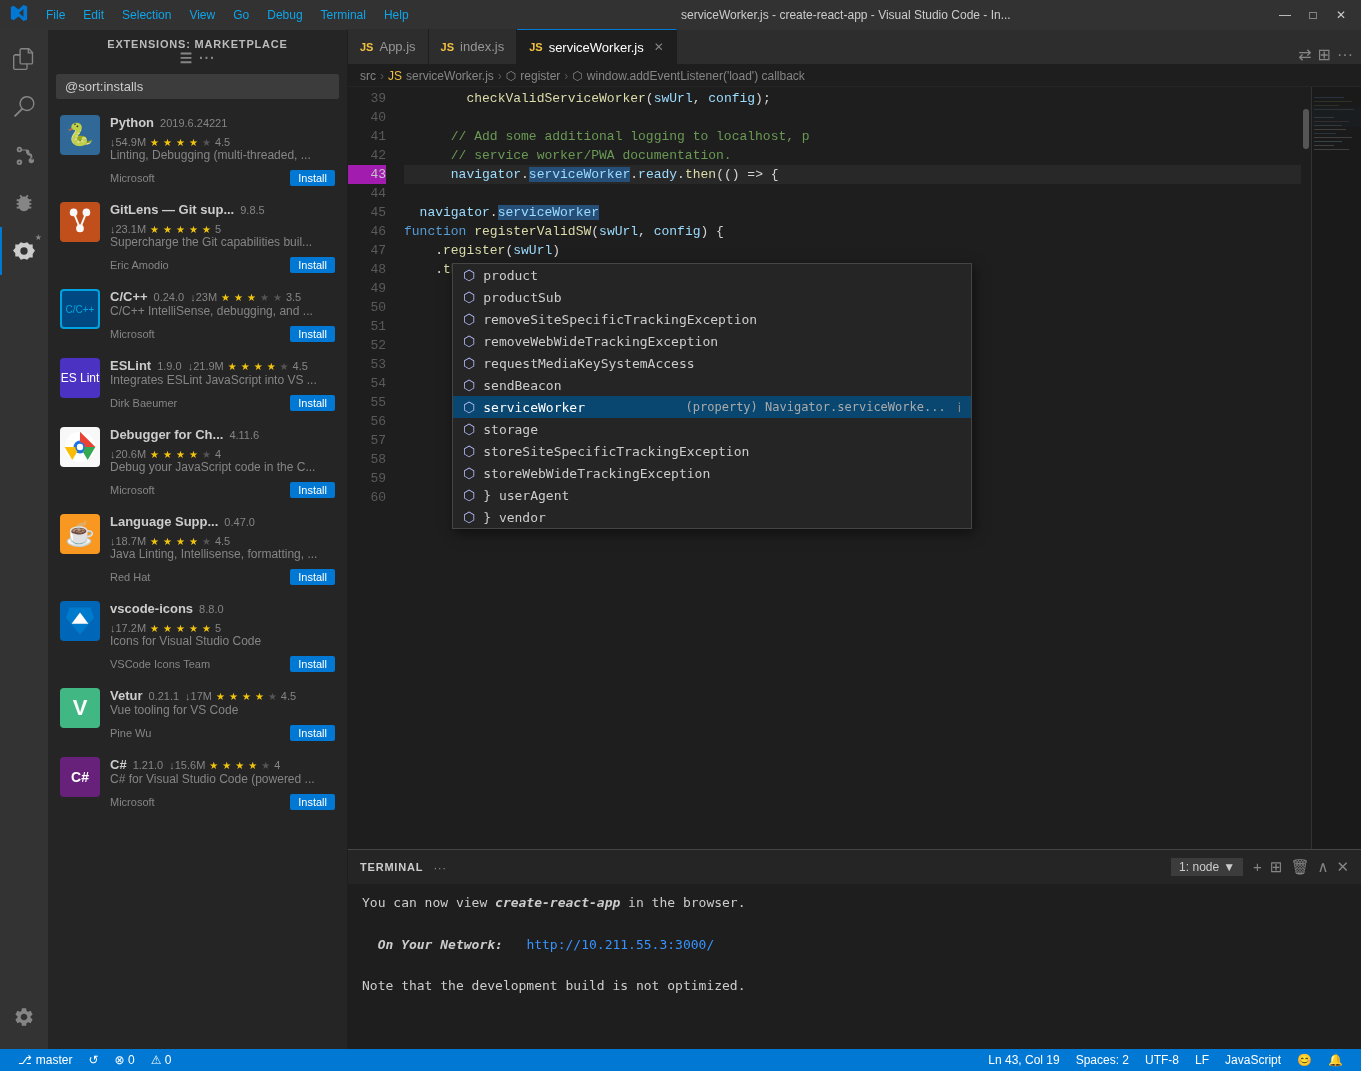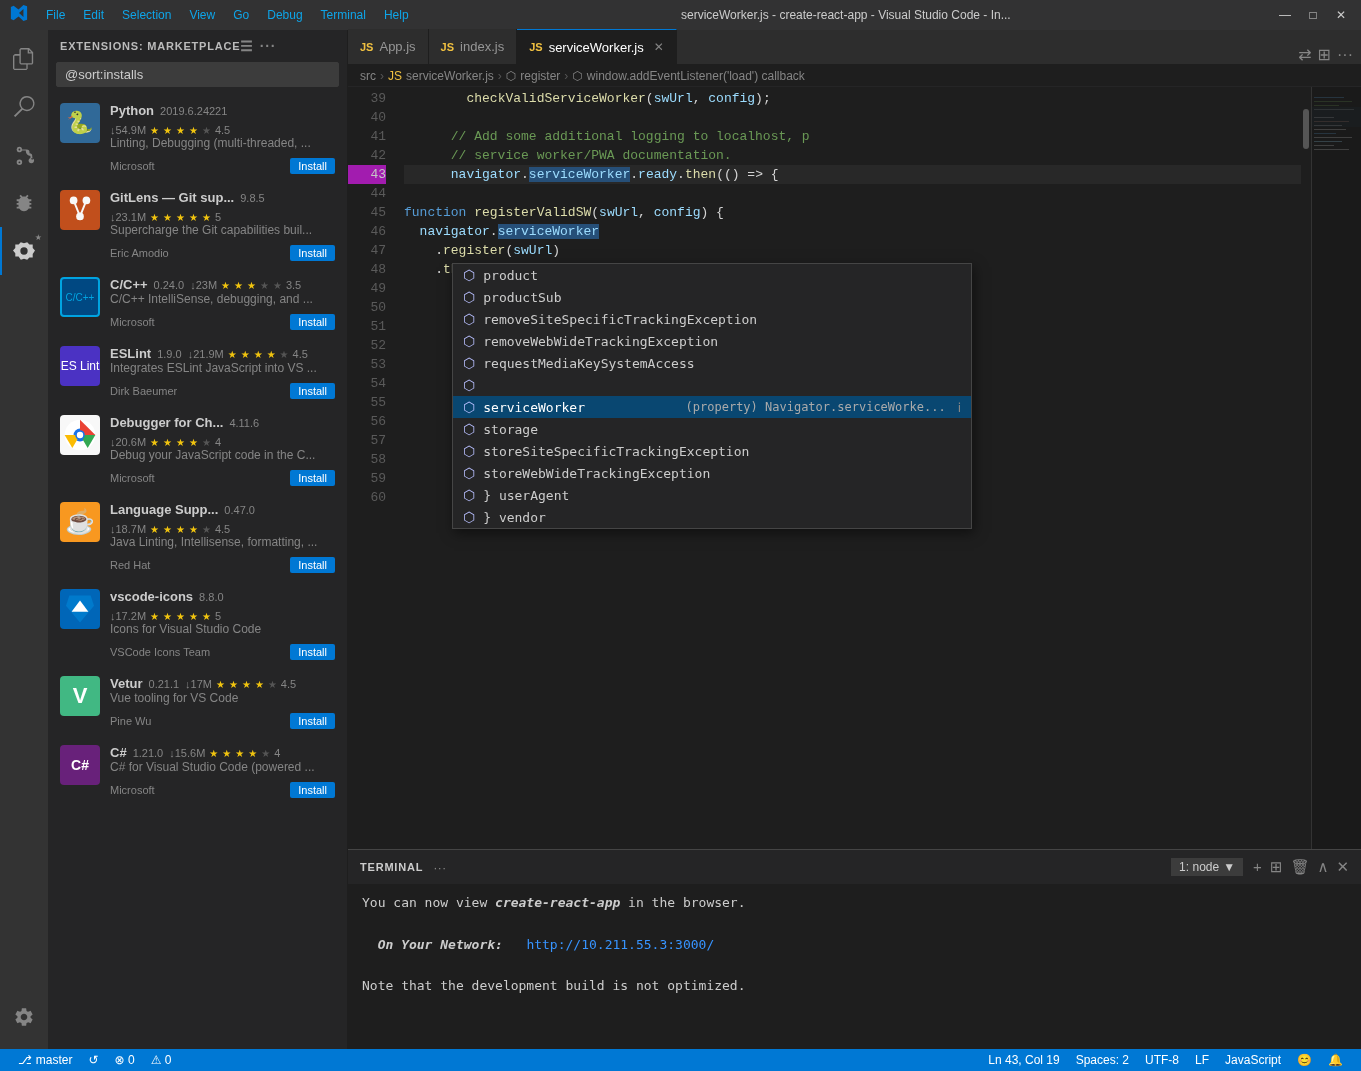--- a/index.html
+++ b/index.html
@@ -126,6 +126,7 @@
       color: #bbbbbb;
       letter-spacing: 0.8px;
       text-transform: uppercase;
+      flex-direction: column;
     }
     .sidebar-header-actions {
       display: flex;

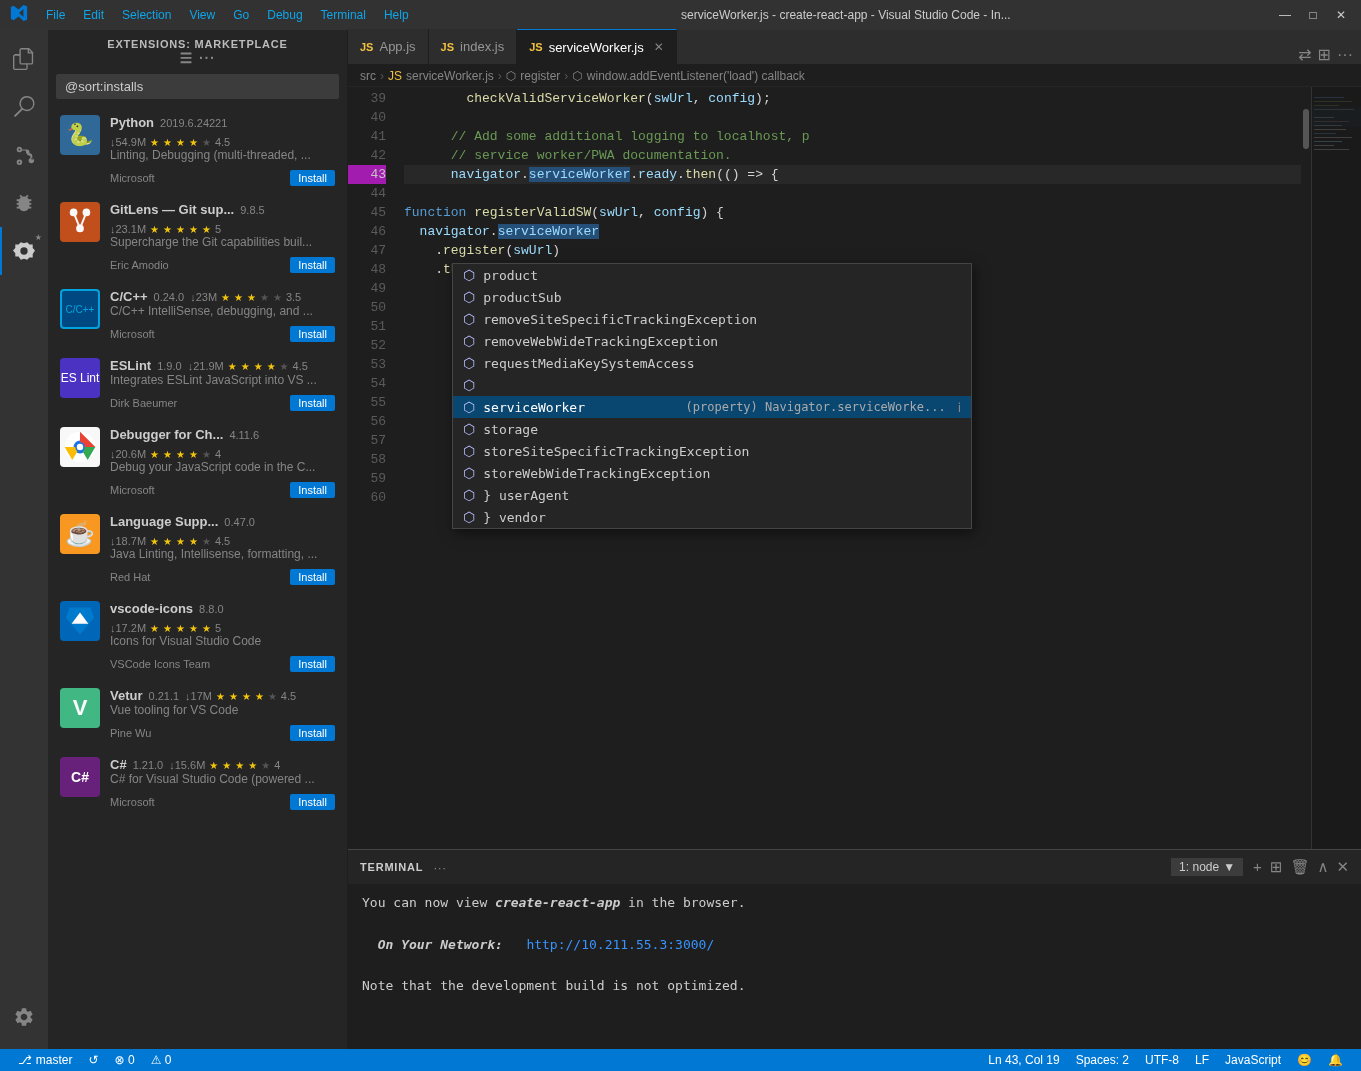--- a/index.html
+++ b/index.html
@@ -895,8 +895,8 @@
             </div>
 
             <div class="code-line">&nbsp;</div>
+            <div class="code-line">  <span class="var">navigator</span>.<span class="highlight-sw">serviceWorker</span></div>
             <div class="code-line"><span class="kw">function</span> <span class="fn">registerValidSW</span>(<span class="param">swUrl</span>, <span class="param">config</span>) {</div>
-            <div class="code-line">  <span class="var">navigator</span>.<span class="highlight-sw">serviceWorker</span></div>
             <div class="code-line">    .<span class="fn">register</span>(<span class="var">swUrl</span>)</div>
             <div class="code-line">    .<span class="fn">then</span>(<span class="var">registration</span> =&gt; {</div>
           </div>

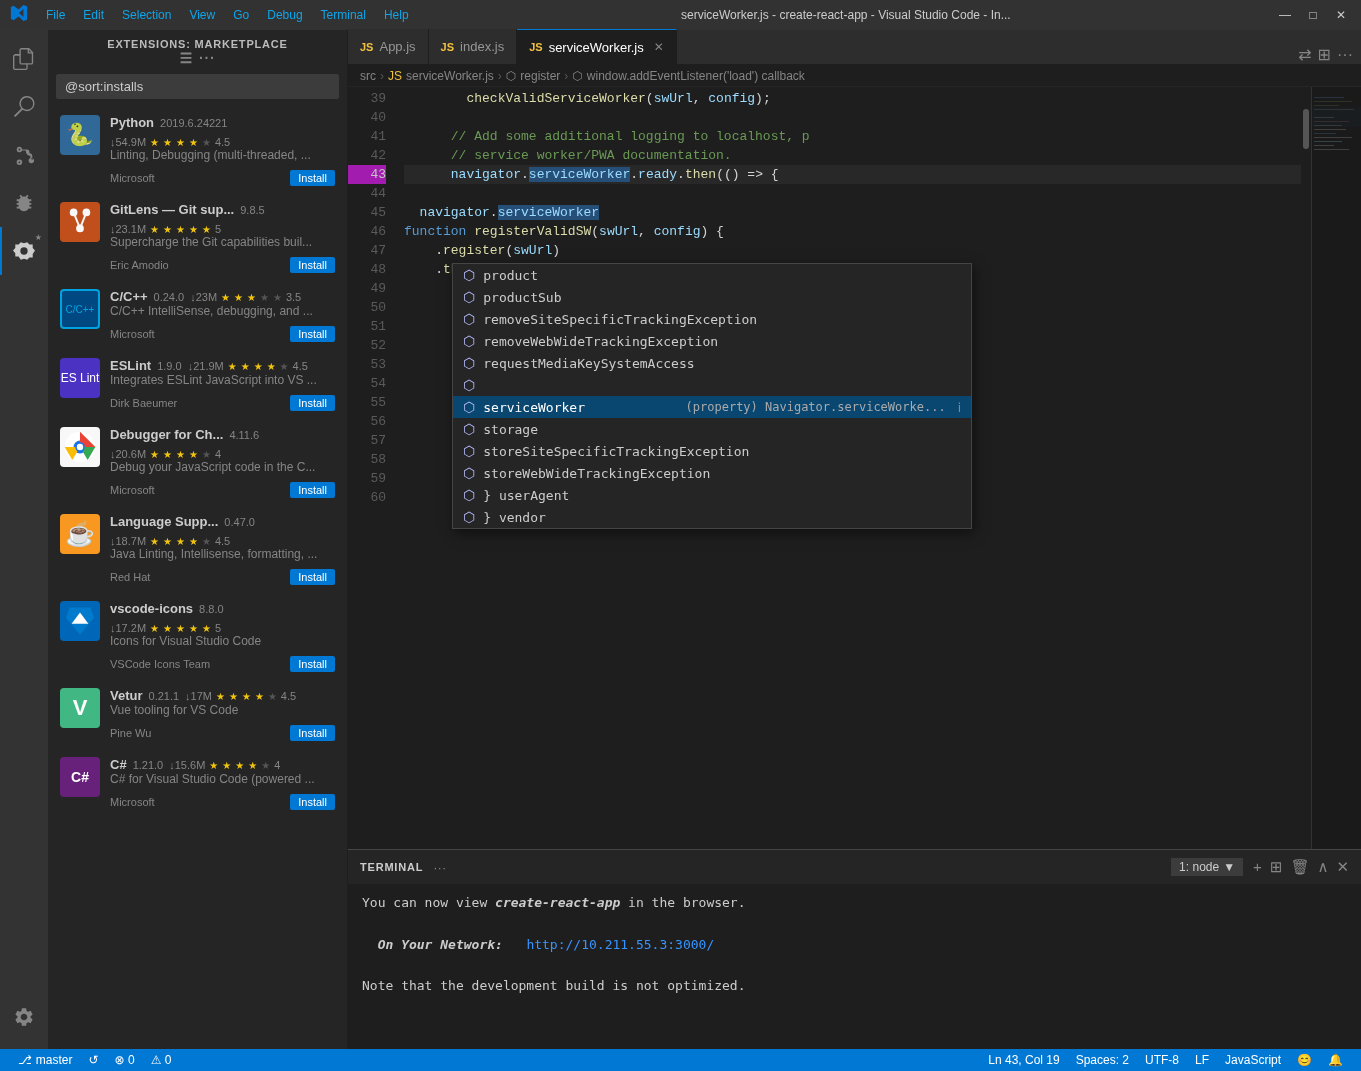--- a/index.html
+++ b/index.html
@@ -865,6 +865,7 @@
               </div>
               <div class="ac-item">
                 <span class="ac-icon">⬡</span>
+                <span class="ac-name">sendBeacon</span>
               </div>
               <div class="ac-item selected">
                 <span class="ac-icon" style="color:#b8bfff">⬡</span>

